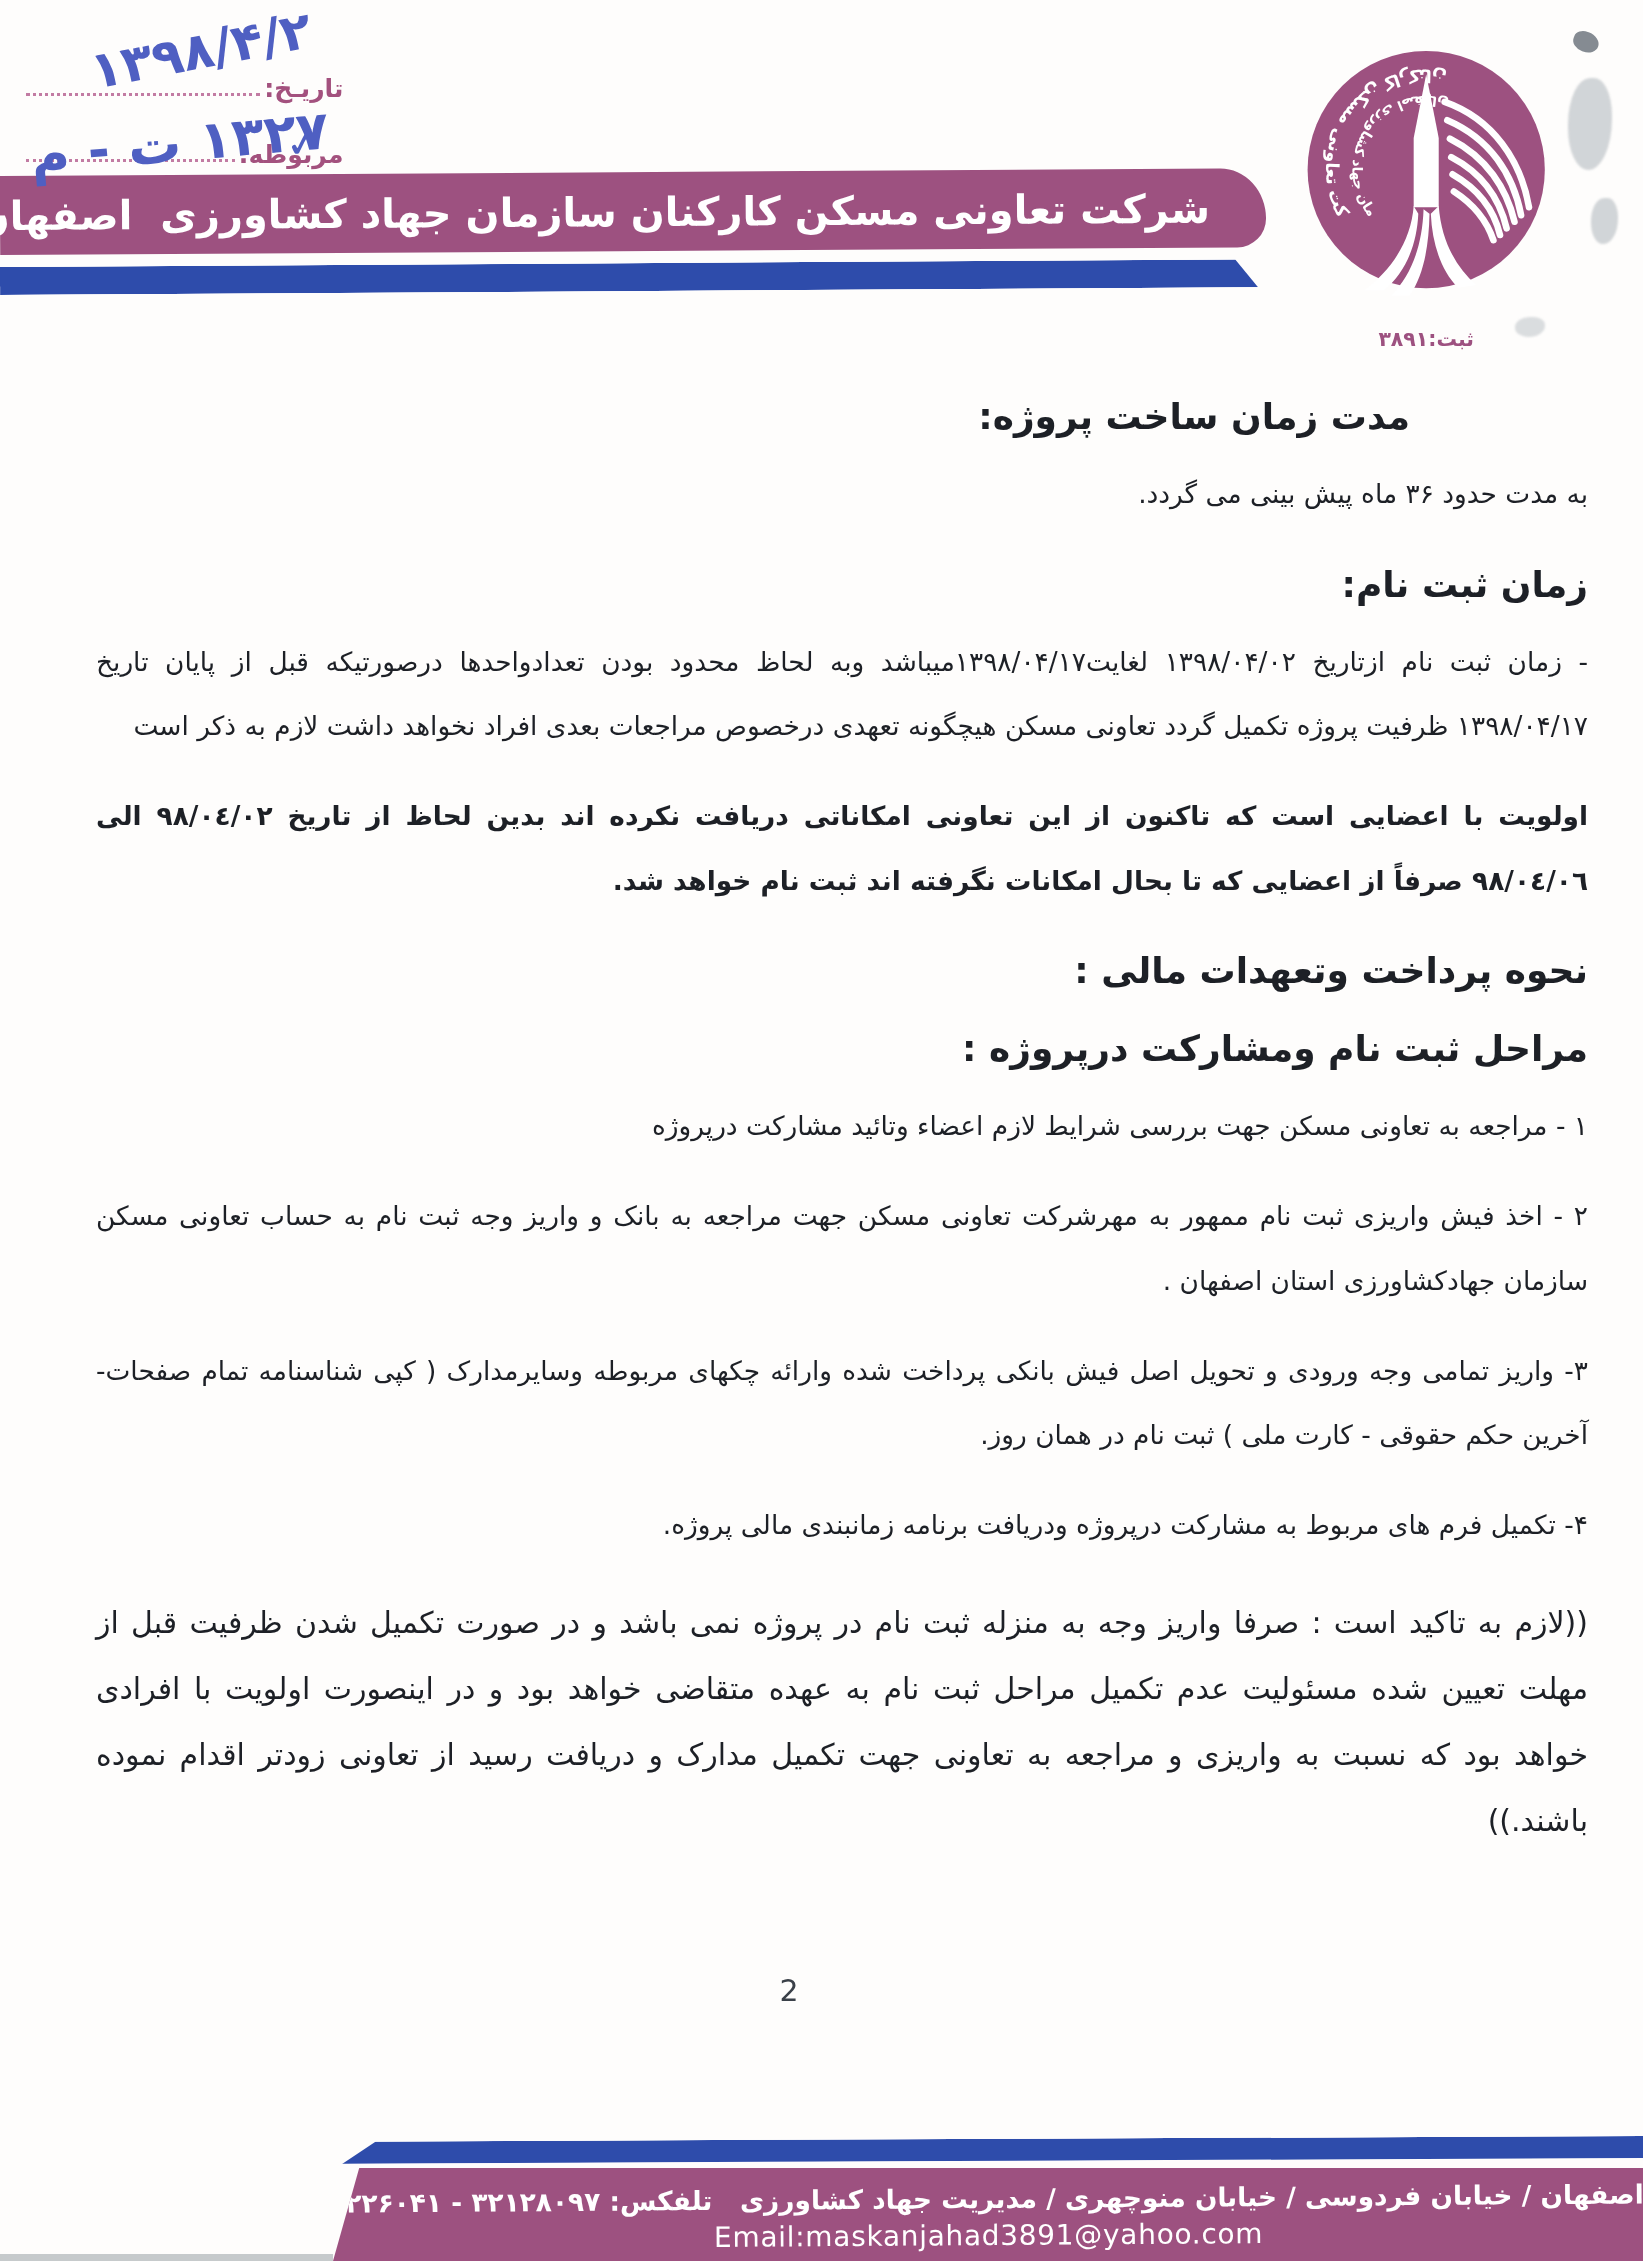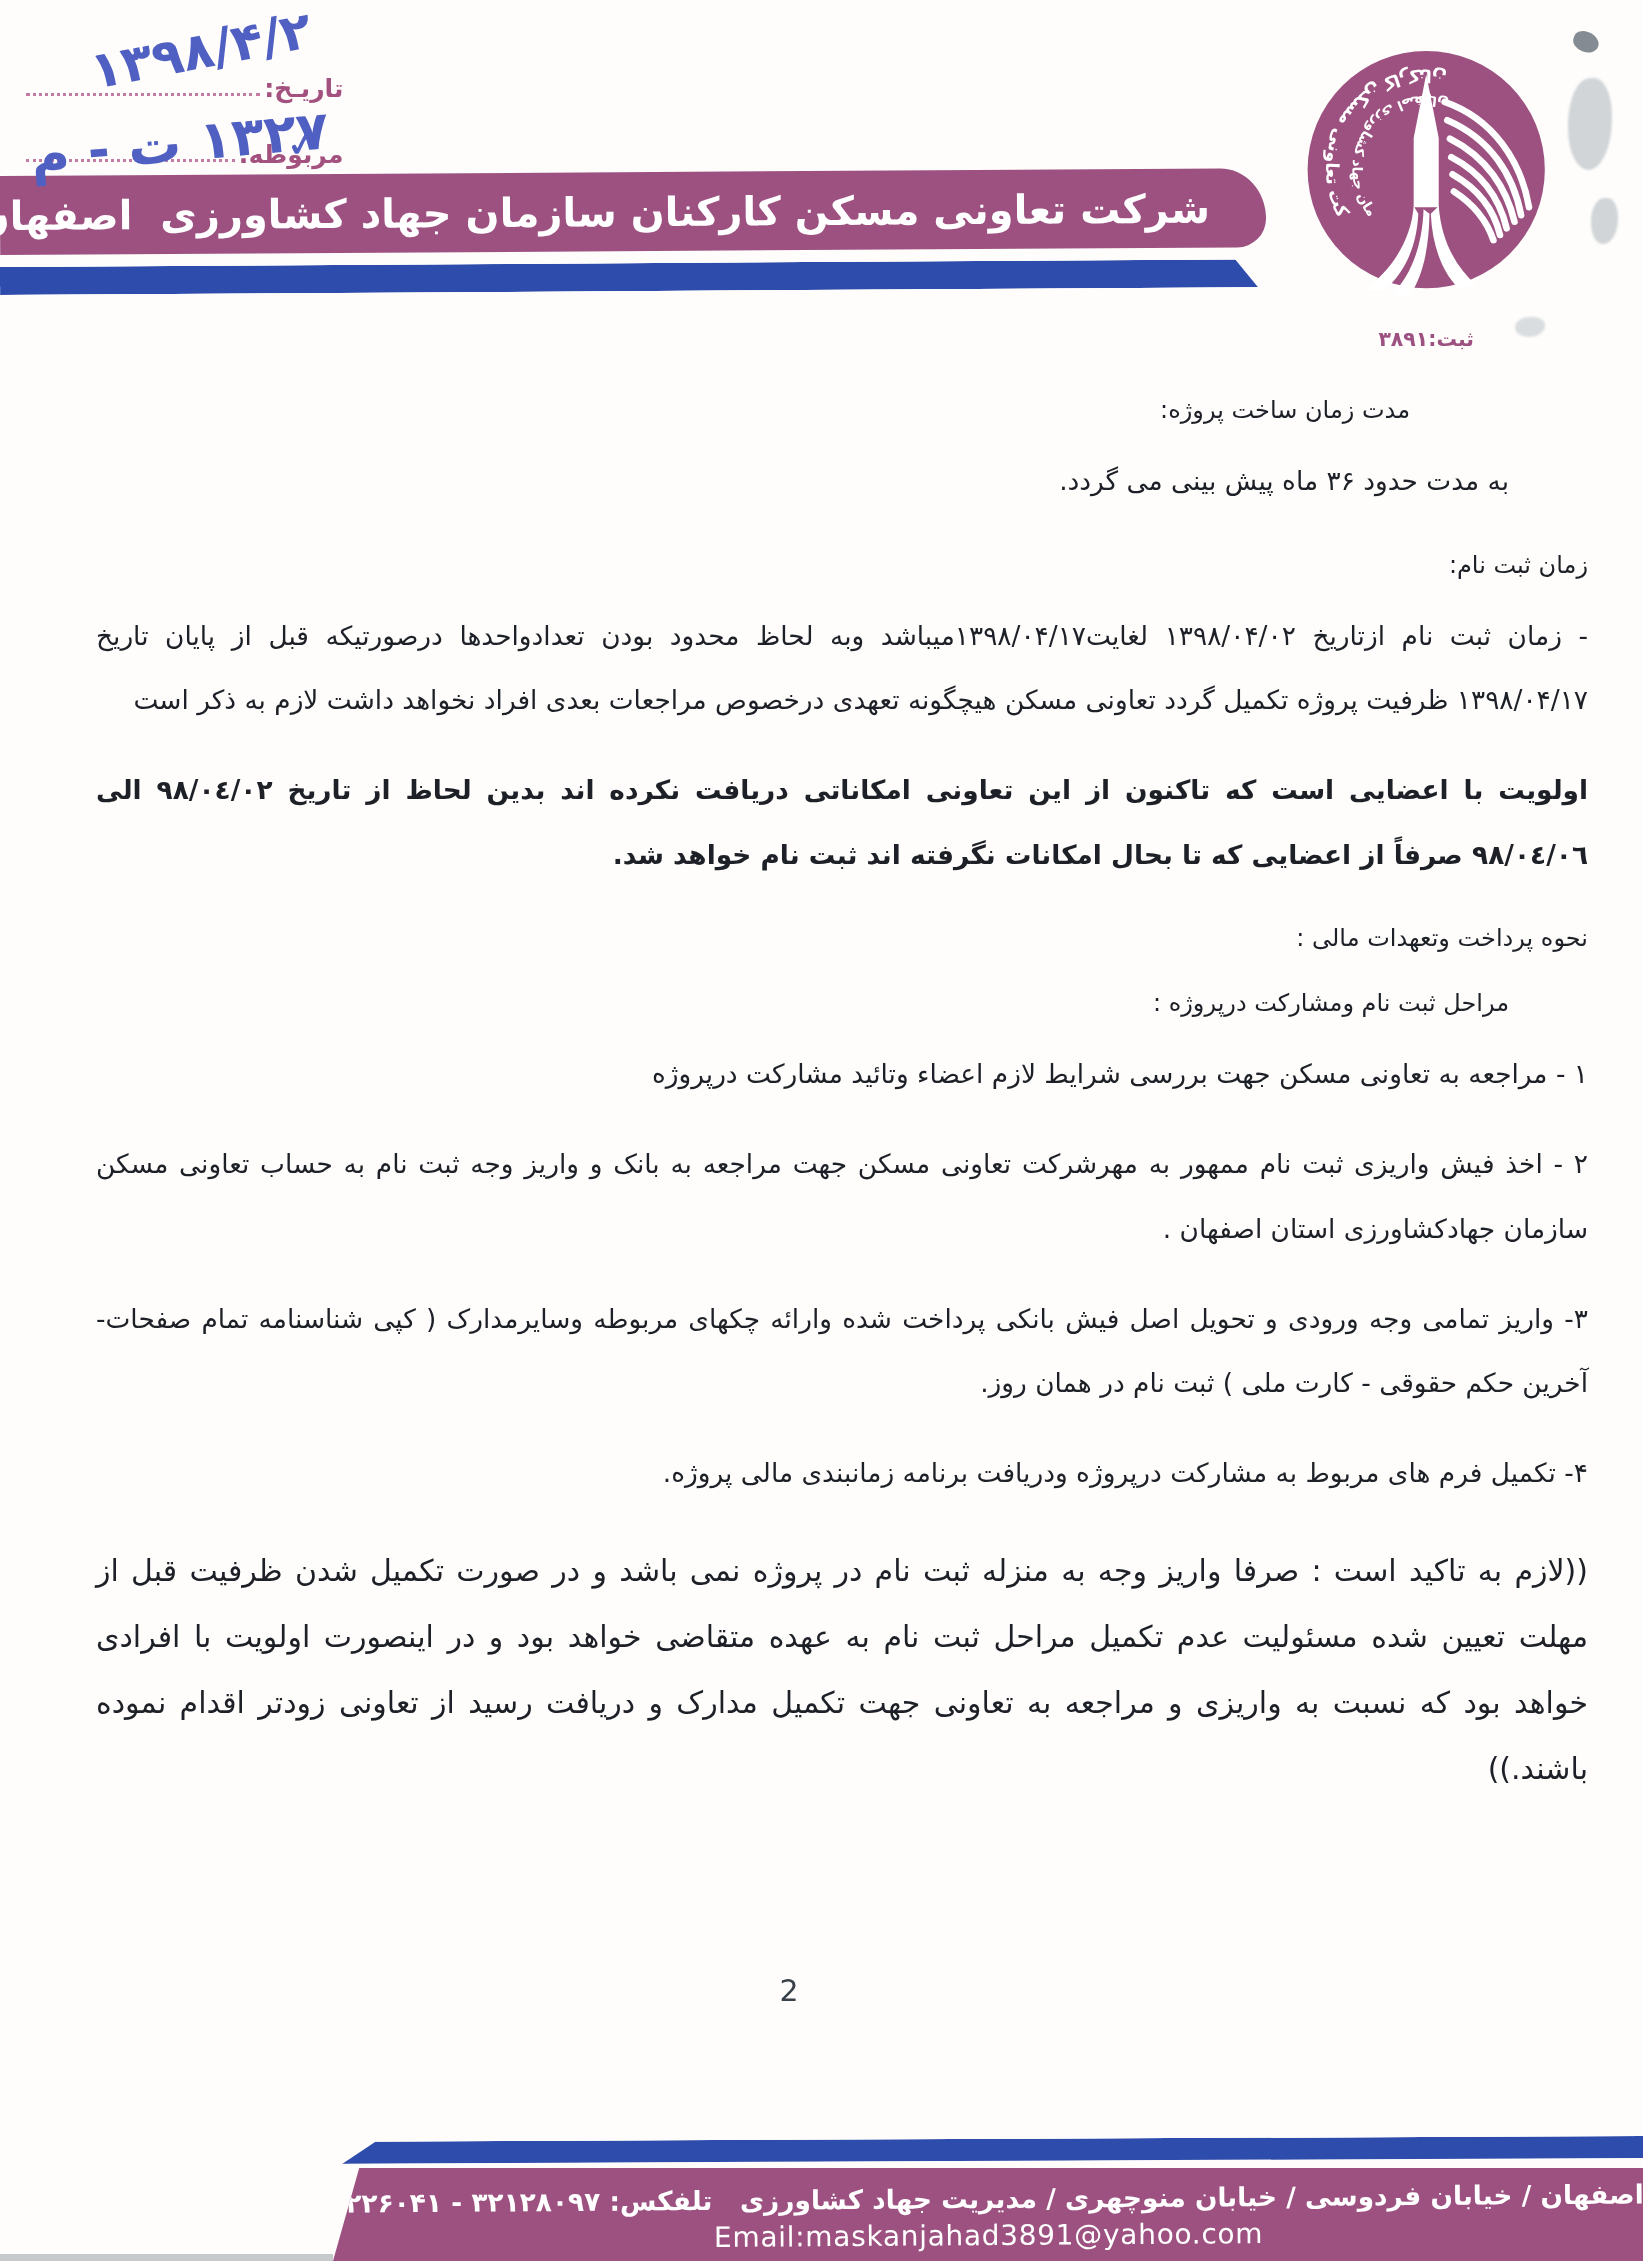--- a/index.html
+++ b/index.html
@@ -36,7 +36,7 @@
           clip-path:polygon(0 0,98.2% 0,100% 100%,0 100%);}
   
   .content{position:absolute;top:396px;right:56px;left:96px;direction:rtl;text-align:right;}
-  .sec{font-size:24px;font-weight:normal;margin:37px 0 0;}
+  .sec{font-size:36px;font-weight:bold;margin:37px 0 0;}
   .sec.first{margin-top:0;}
   .para{font-size:26.4px;line-height:2.45;margin:25px 0 0;text-align:justify;}
   .para.single{text-align:right;}

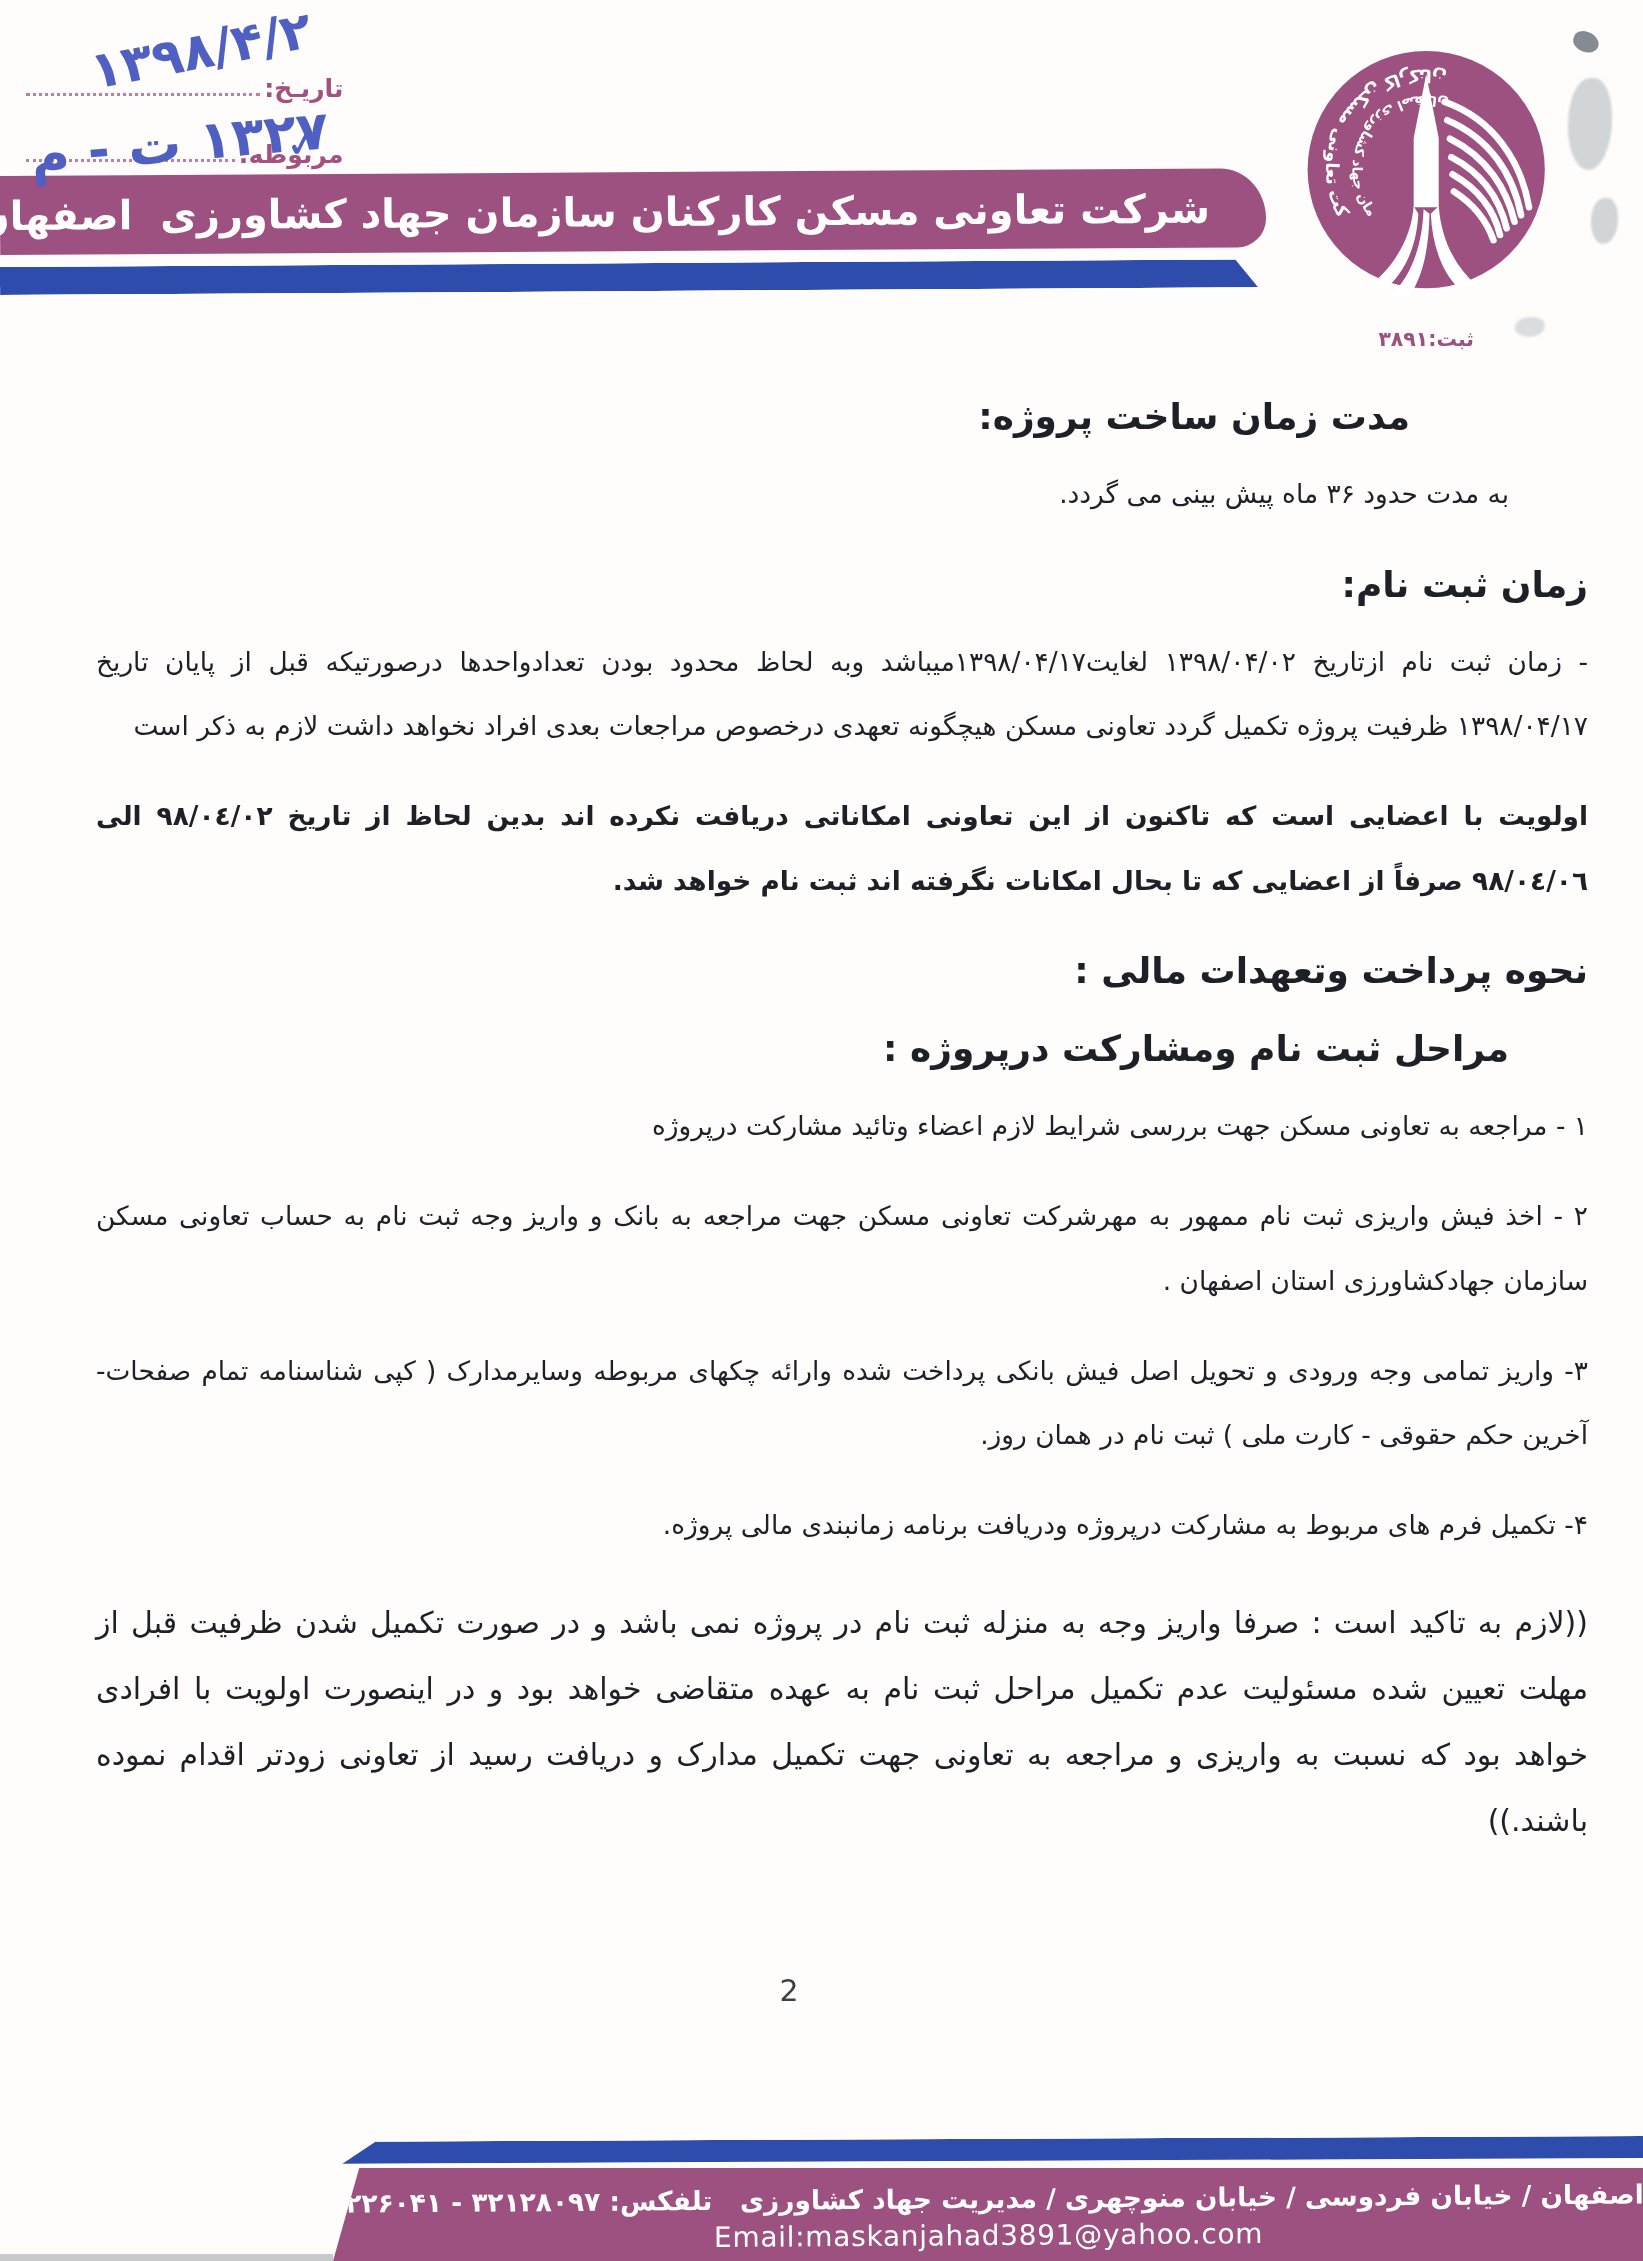--- a/index.html
+++ b/index.html
@@ -41,7 +41,7 @@
   .para{font-size:26.4px;line-height:2.45;margin:25px 0 0;text-align:justify;}
   .para.single{text-align:right;}
   .para.bold{font-weight:bold;}
-  .ind-xl{margin-right:178px;} .ind-l{} .ind-m{margin-right:79px;}
+  .ind-xl{margin-right:178px;} .ind-l{} .ind-m{}
   .emph{font-size:30px;font-weight:normal;line-height:2.2;margin:32px 0 0;text-align:justify;}
   .page-number{position:absolute;top:1973px;left:0;width:1578px;text-align:center;
                font-size:30px;color:#3a4048;}

